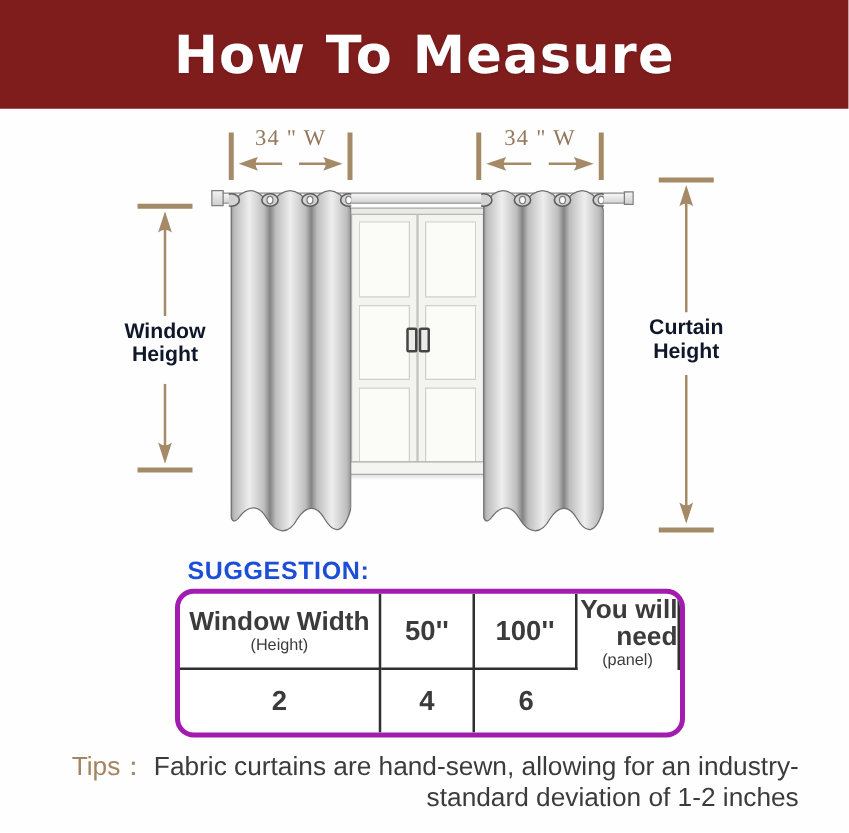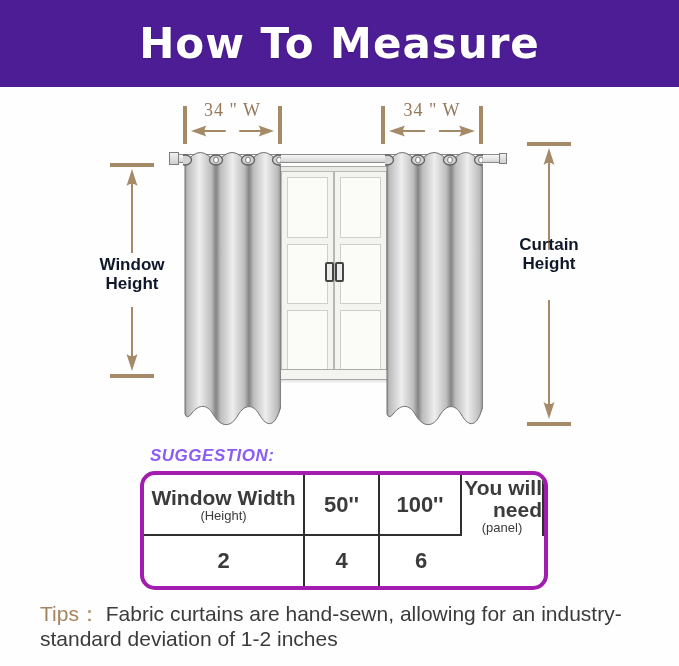--- a/index.html
+++ b/index.html
@@ -7,7 +7,7 @@
           font-family:"Liberation Sans",sans-serif;}
 
   
-  .banner{position:absolute;left:0;top:0;width:679px;height:87px;background:#4c1d95;
+  .banner{position:absolute;left:0;top:0;width:679px;height:87px;background:#7f1d1d;
           display:flex;align-items:center;justify-content:center;}
   .banner h1{margin:0;color:#ffffff;font-family:"DejaVu Sans",sans-serif;
              font-size:42px;font-weight:800;letter-spacing:1px;

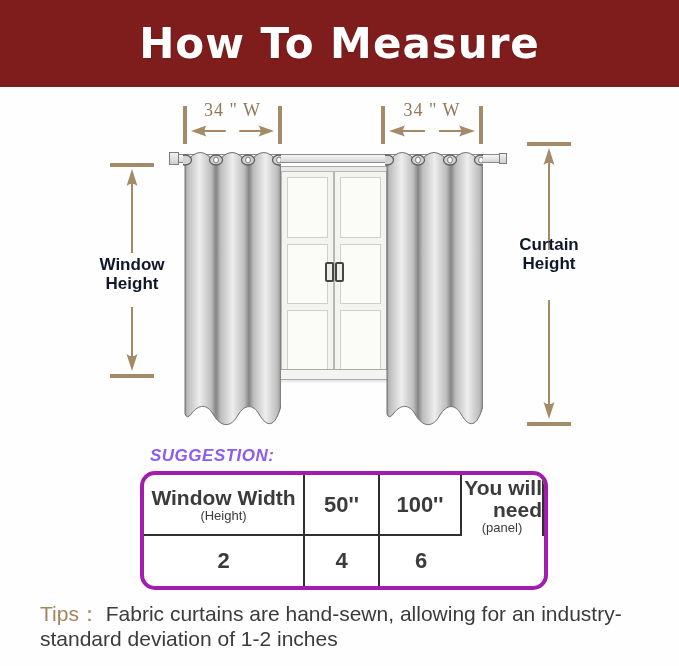--- a/index.html
+++ b/index.html
@@ -202,7 +202,7 @@
       <path class="tan-fill" d="M8 0 L2.5 17 Q8 12.5 13.5 17 Z"></path>
       <line class="tan-stroke" x1="8" y1="13" x2="8" y2="102"></line>
     </svg>
-    <div class="vlabel" style="left:499px;top:148px;width:100px;">
+    <div class="vlabel" style="left:499px;top:165px;width:100px;">
       <div>Curtain</div>
       <div>Height</div>
     </div>

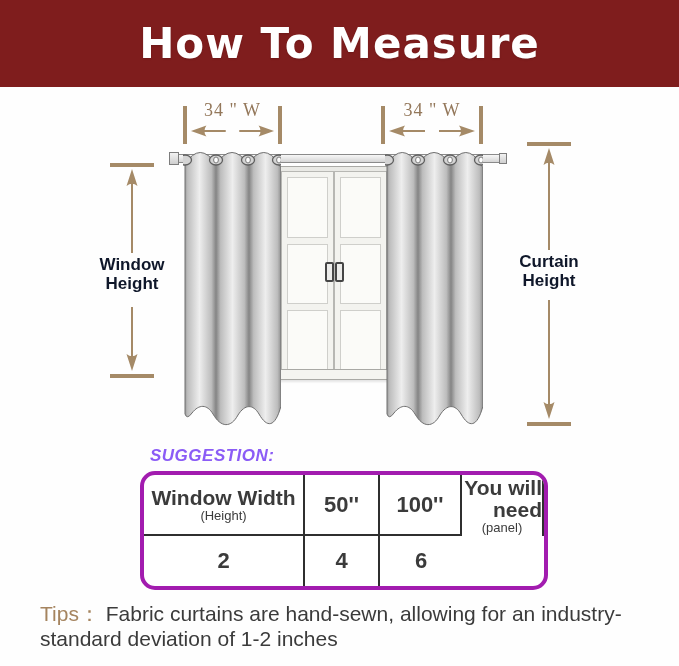--- a/index.html
+++ b/index.html
@@ -65,8 +65,8 @@
   .tan-fill{fill:#a58a67;}
 
   
-  .suggestion{position:absolute;left:150px;top:446px;font-size:17px;font-weight:bold;
-              color:#8b5cf6;letter-spacing:.5px;font-style:italic;}
+  .suggestion{position:absolute;left:150px;top:446px;font-size:20px;font-weight:bold;
+              color:#1d4ed8;letter-spacing:.5px;}
   .ctable{position:absolute;left:140px;top:471px;width:400px;height:111px;
           border:4px solid #a21caf;border-radius:15px;overflow:hidden;
           display:grid;grid-template-columns:161px 75px 82px 1fr;

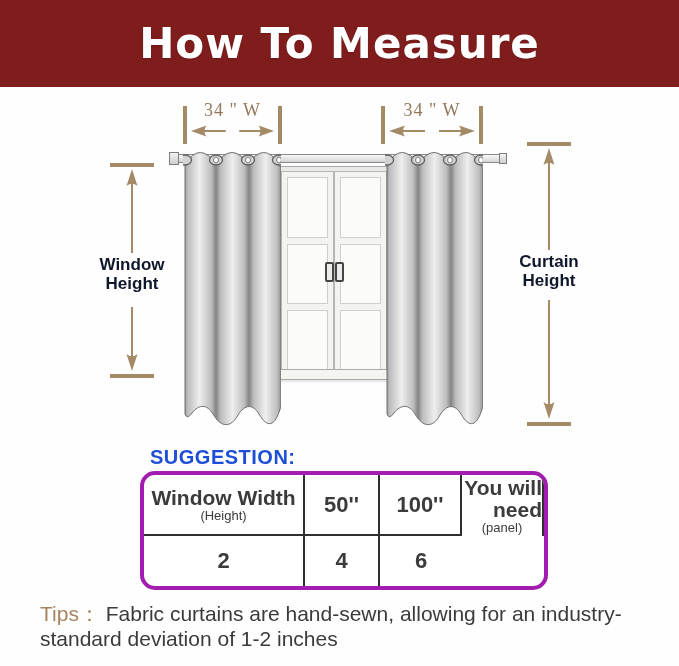--- a/index.html
+++ b/index.html
@@ -80,7 +80,7 @@
   .cell .val{font-size:22px;font-weight:600;}
 
   
-  .tips{position:absolute;left:40px;top:601px;width:599px;text-align:left;
+  .tips{position:absolute;left:40px;top:601px;width:599px;text-align:right;
         font-size:21px;line-height:25px;color:#3b3b3b;}
   .tips .tlabel{color:#a5845f;}
 </style>

